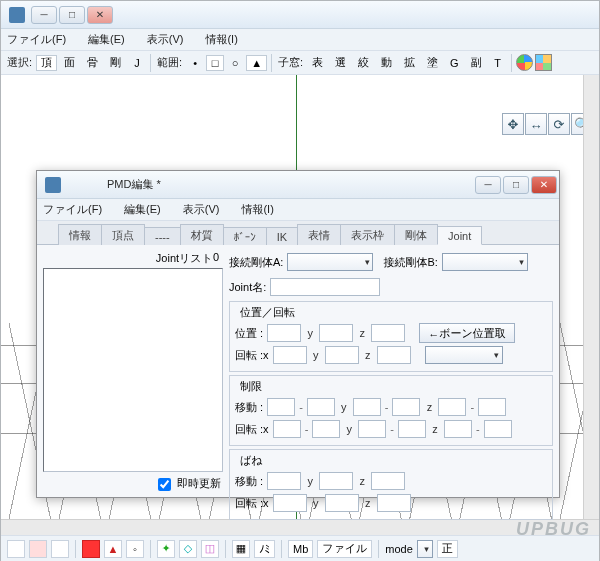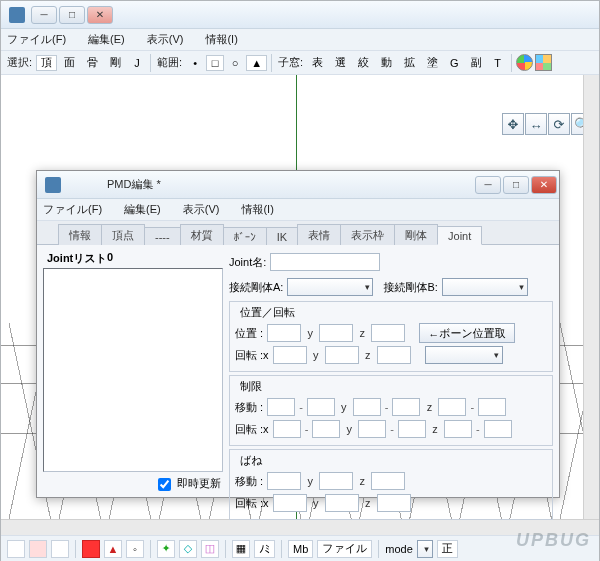--- a/index.html
+++ b/index.html
@@ -55,7 +55,7 @@
 
 .child-body { display:flex; height: calc(100% - 28px - 22px - 24px); background:#f5f7fa; padding:6px; gap:6px; }
 .leftpane { width: 180px; display:flex; flex-direction:column; }
-.list-head { display:flex; justify-content:flex-start; padding: 0 4px 2px; font-weight: bold; }
+.list-head { display:flex; justify-content:flex-end; padding: 0 4px 2px; }
 .listbox { flex:1; background:#fff; border:1px inset #b8c2cf; }
 .autoupdate { padding:4px 2px 0; text-align:right; }
 .autoupdate input{vertical-align:middle;margin-right:3px;}

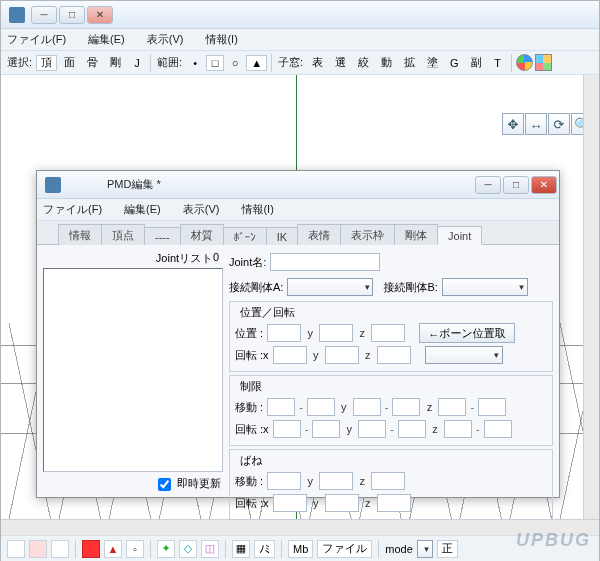--- a/index.html
+++ b/index.html
@@ -209,15 +209,15 @@
 
     <div class="rightpane">
       <div class="row">
-        <label>Joint名:</label>
-        <input class="tfield" style="width: 110px;">
-      </div>
-      <div class="row">
         <label>接続剛体A:</label>
         <div class="combo" style="width:86px"></div>
         <label style="margin-left:6px">接続剛体B:</label>
         <div class="combo" style="width:86px"></div>
       </div>
+      <div class="row">
+        <label>Joint名:</label>
+        <input class="tfield" style="width: 110px;">
+      </div>
 
       <div class="fs">
         <div class="fs-title">位置／回転</div>

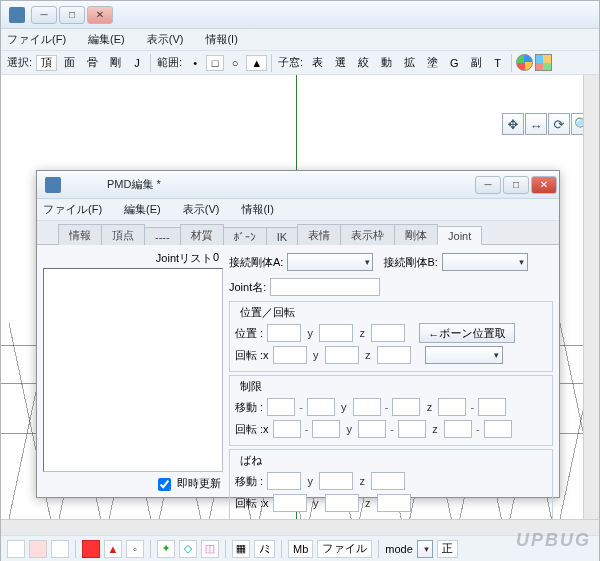--- a/index.html
+++ b/index.html
@@ -43,7 +43,7 @@
 .sbtn.red{background:#f33;border-color:#c22;}
 .sbtn.up{color:#c22;}
 .sbtn.label{width:auto;padding:0 4px;}
-.watermark { position:absolute; right:8px; bottom:9px; color:rgba(60,80,90,0.3); font-size:18px; font-weight:bold; letter-spacing:2px; font-style:italic;}
+.watermark { position:absolute; right:8px; bottom:20px; color:rgba(60,80,90,0.3); font-size:18px; font-weight:bold; letter-spacing:2px; font-style:italic;}
 
 
 .child-window { position:absolute; top:170px; left:36px; width:524px; height:328px; border:1px solid rgba(0,0,0,0.4); background:#eef1f5; box-shadow: 0 2px 10px rgba(0,0,0,0.3); }

